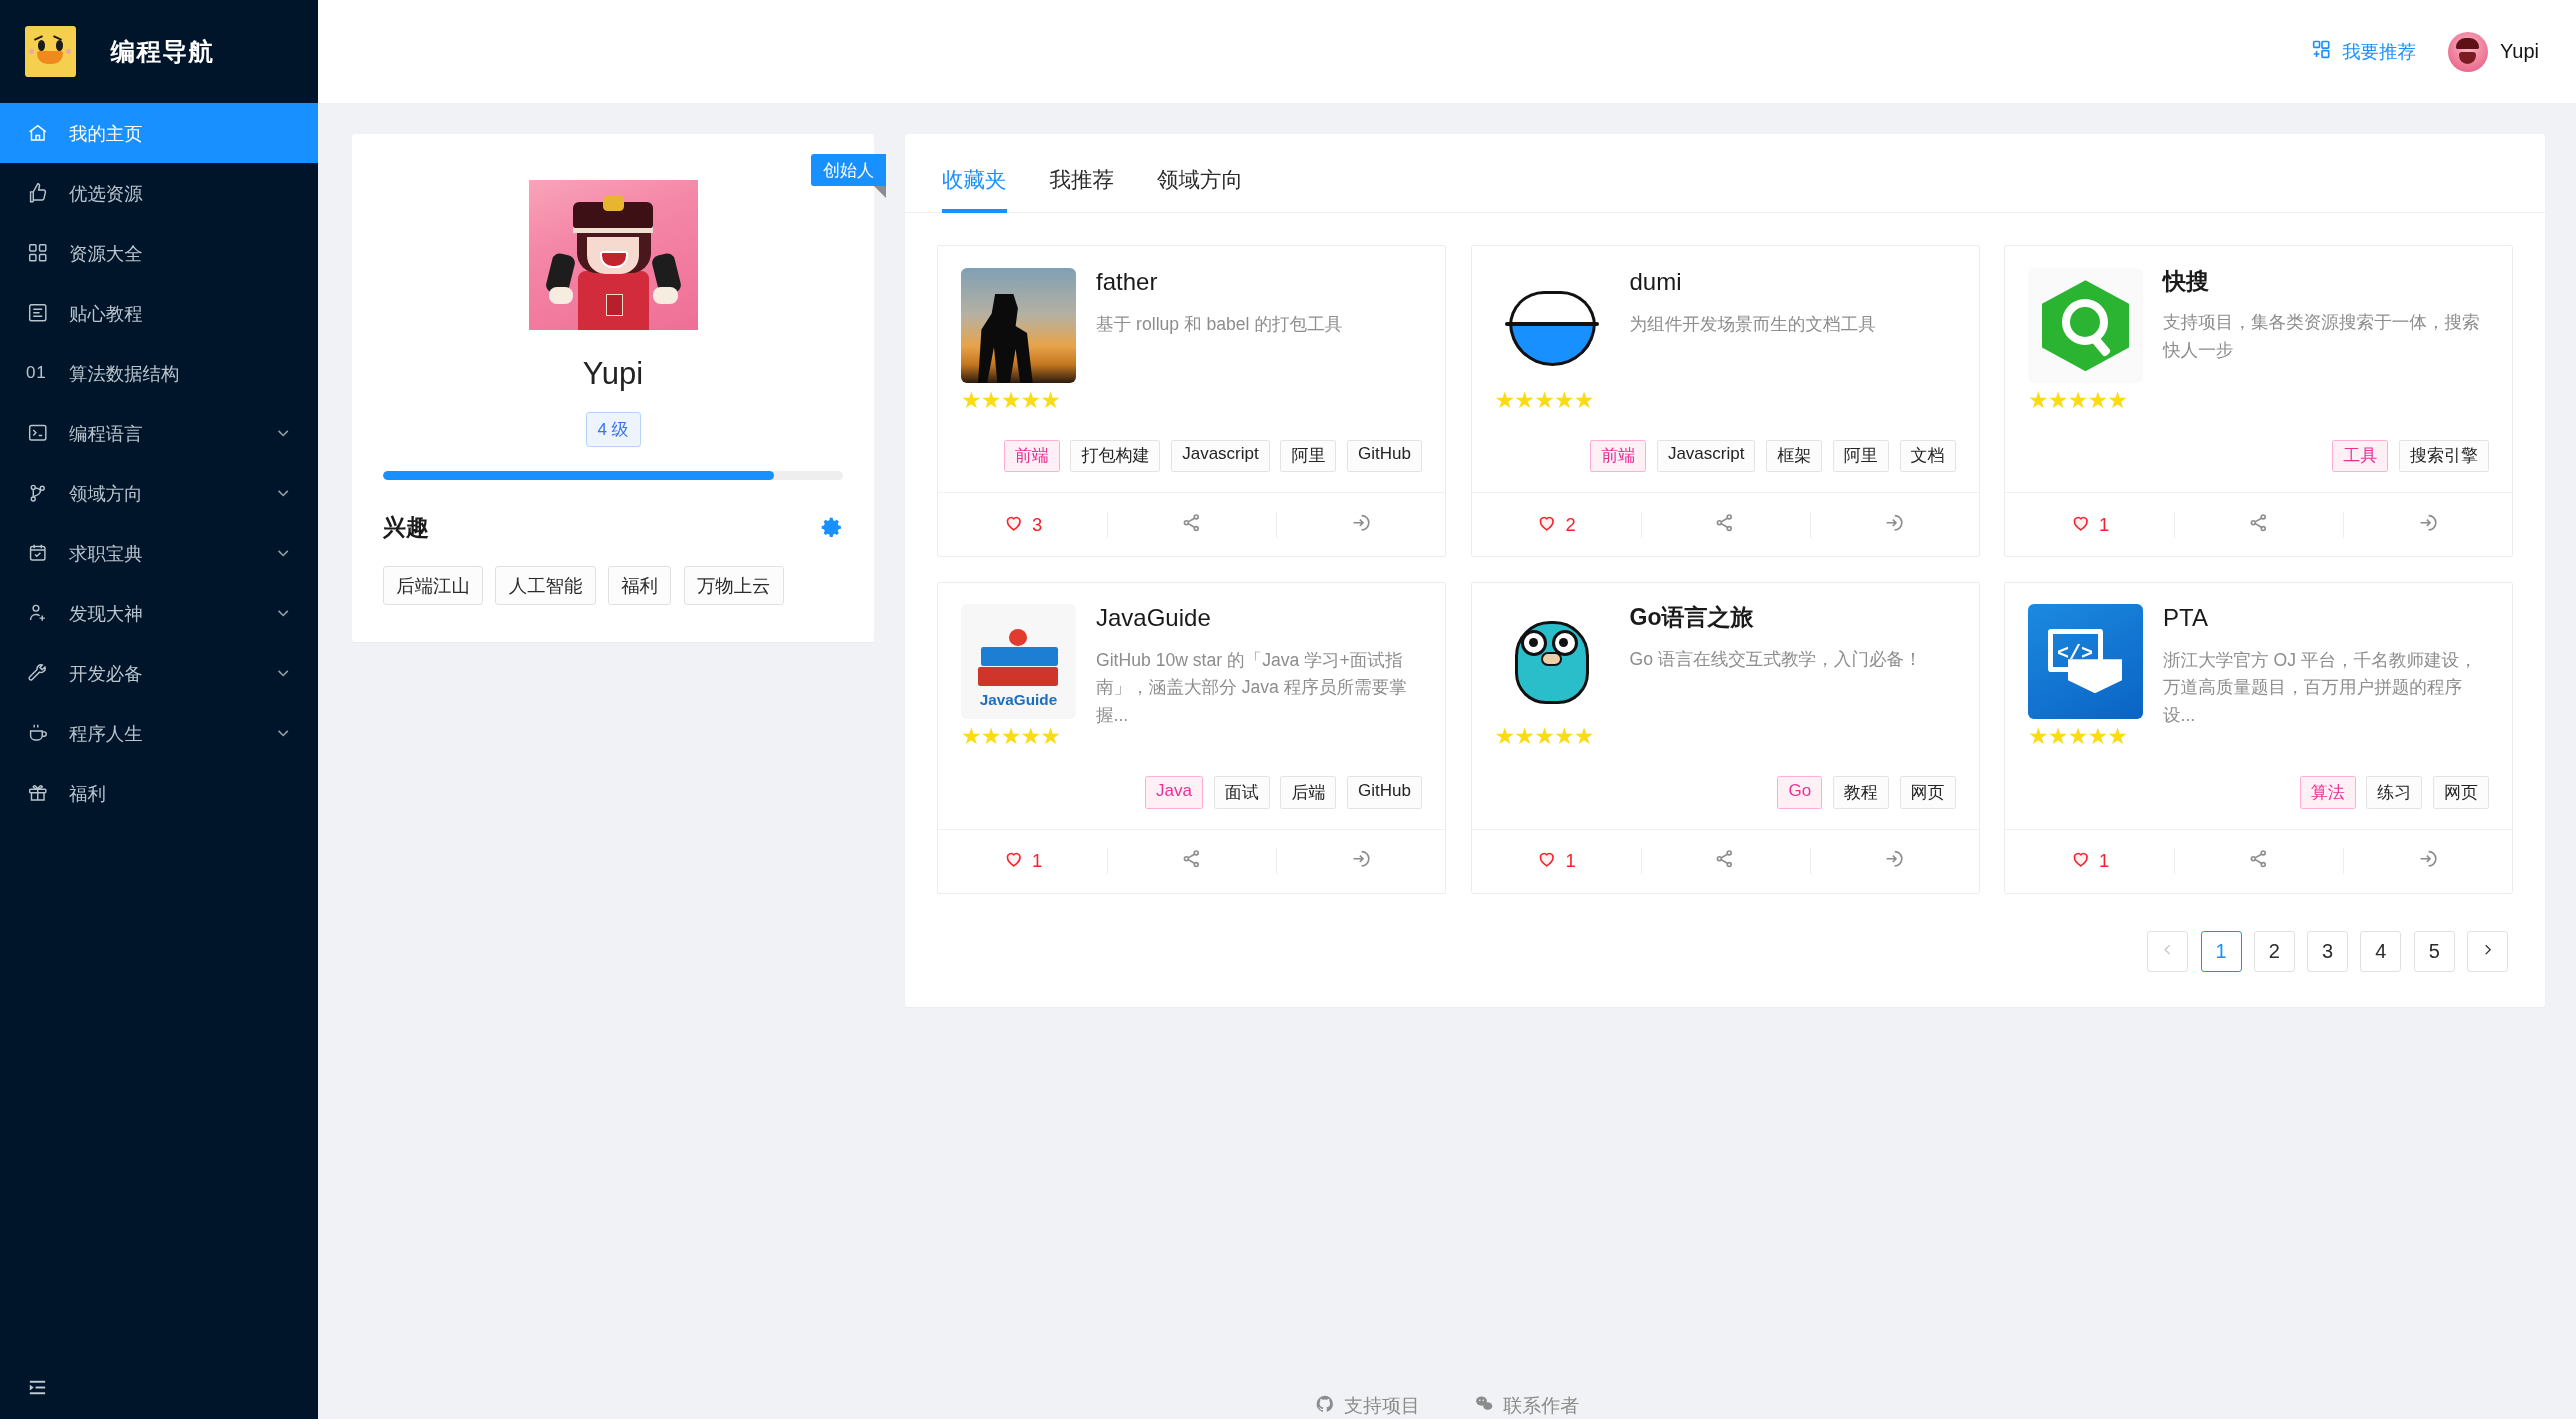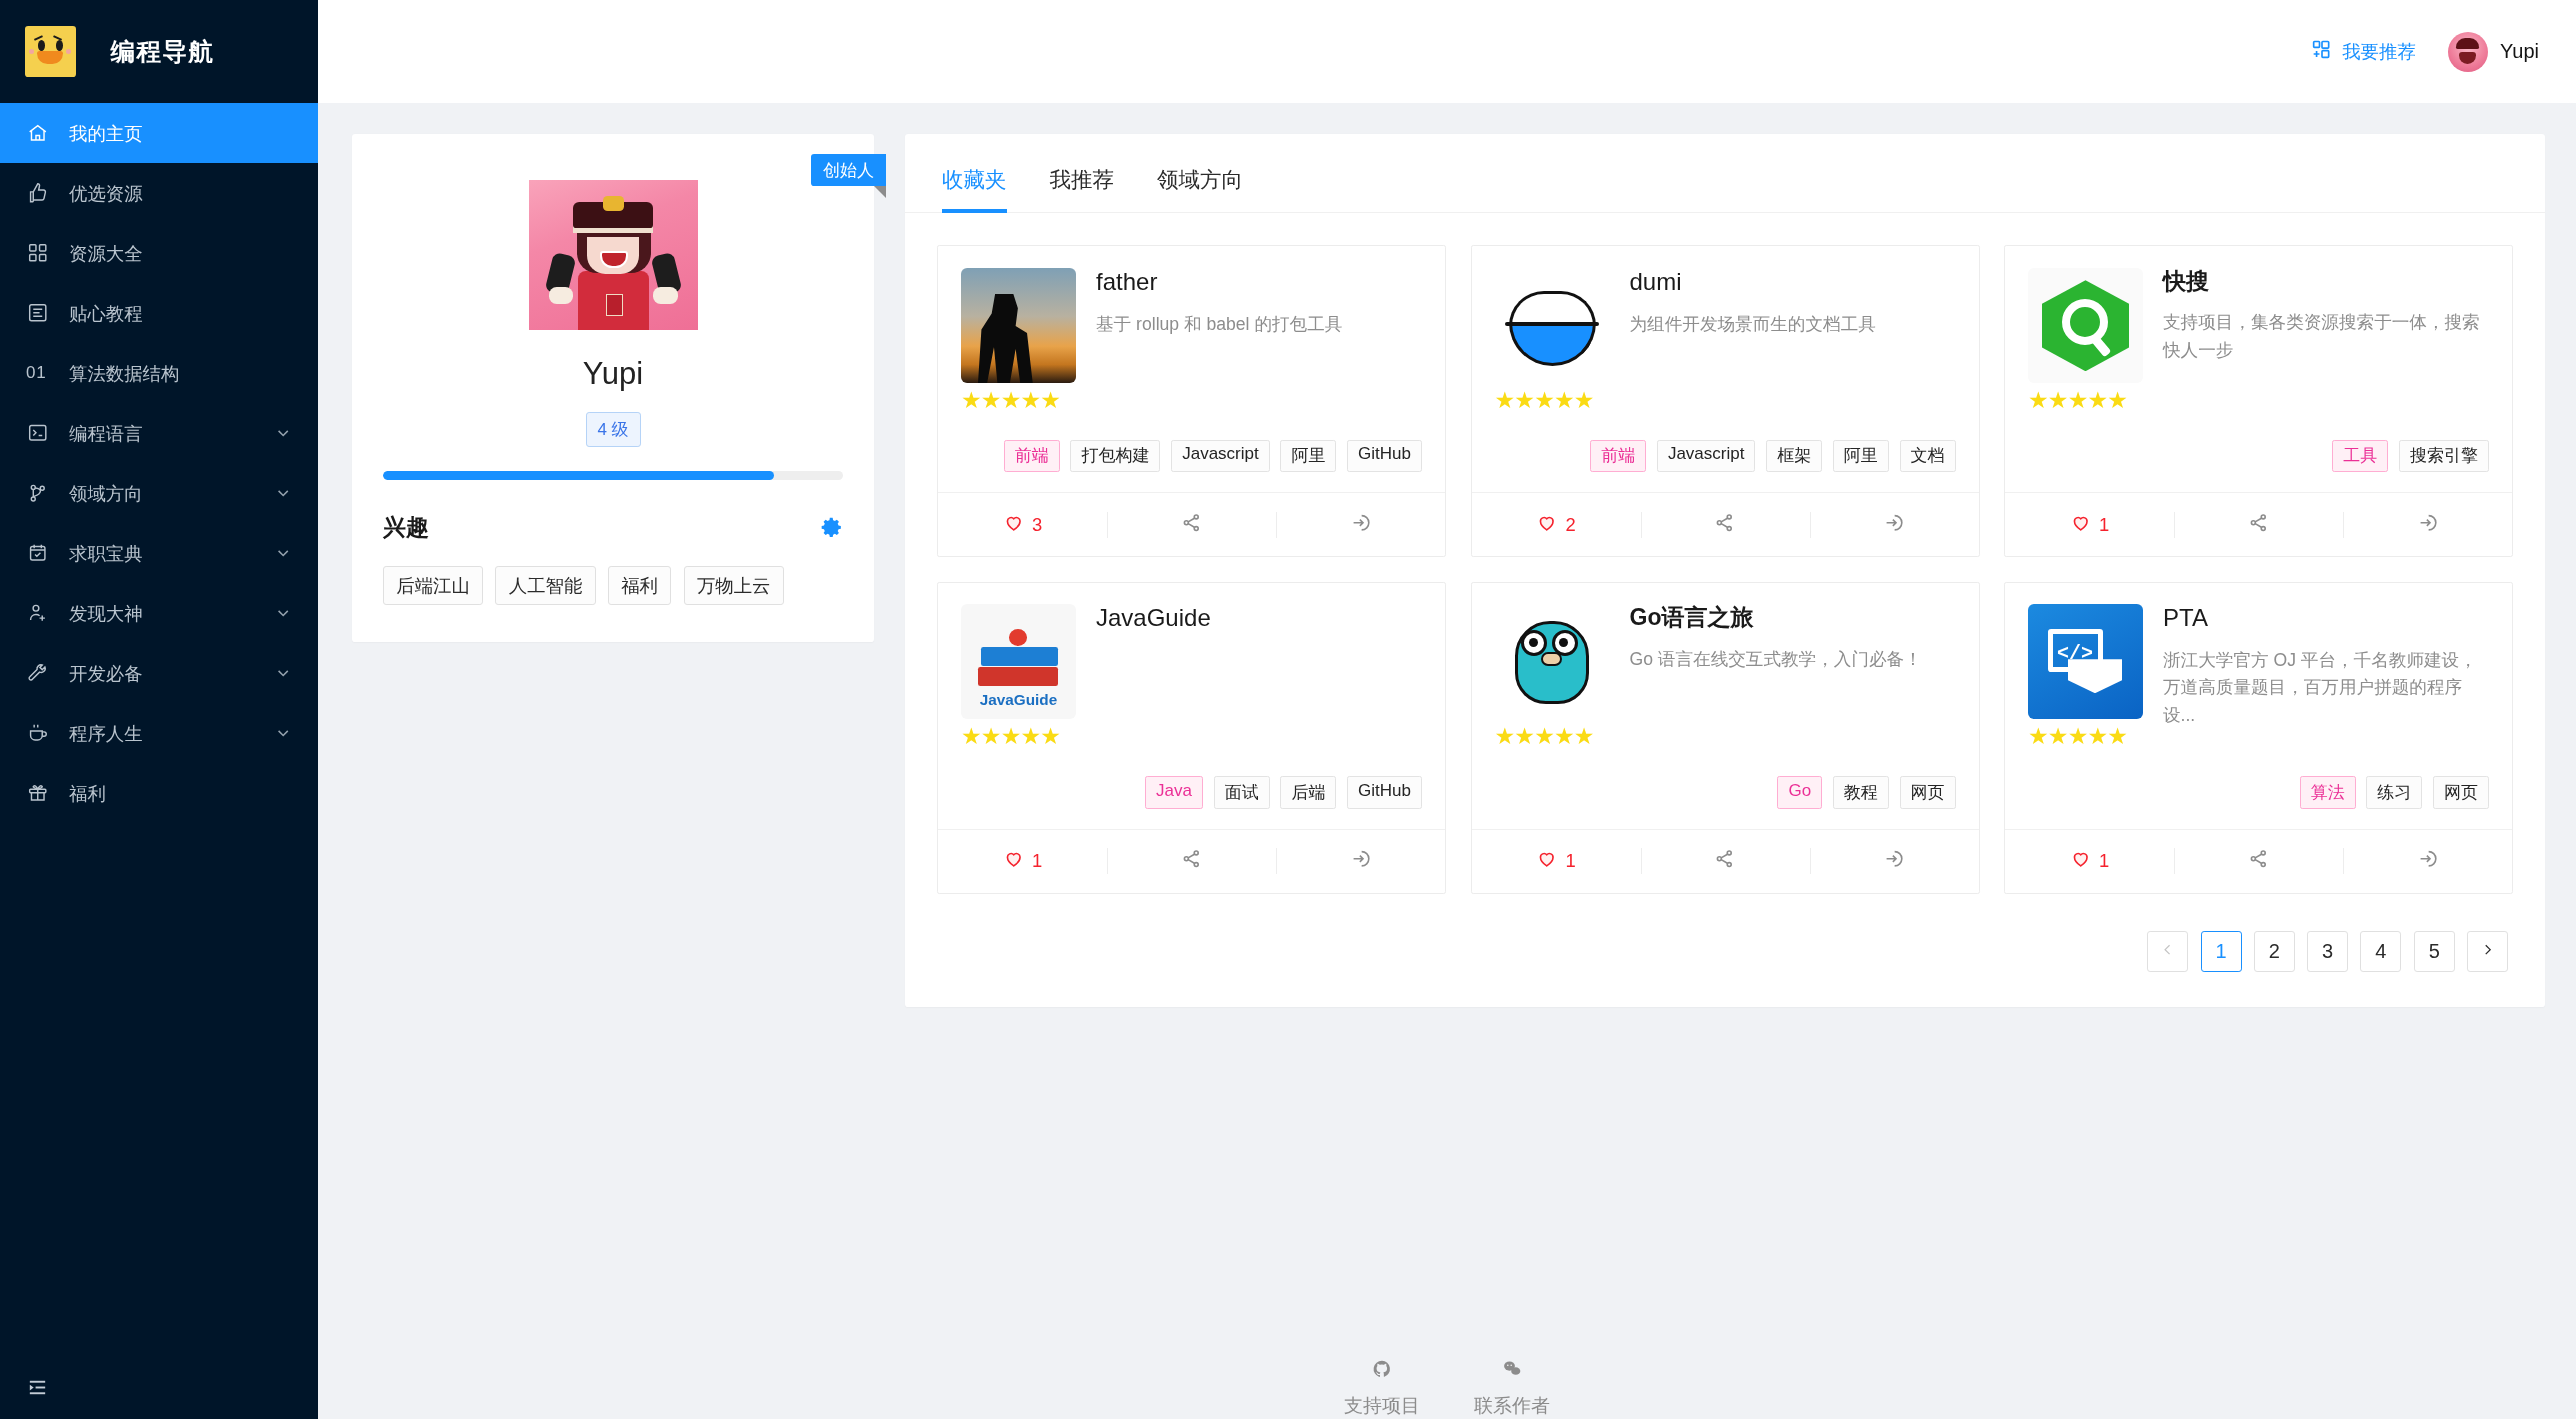--- a/index.html
+++ b/index.html
@@ -624,6 +624,7 @@
                 </div>
                 <div class="rcard-right">
                   <div class="rcard-title latin">JavaGuide</div>
+                  <div class="rcard-desc">GitHub 10w star 的「Java 学习+面试指南」，涵盖大部分 Java 程序员所需要掌握...</div>
                 </div>
               </div>
               <div class="rcard-tags">

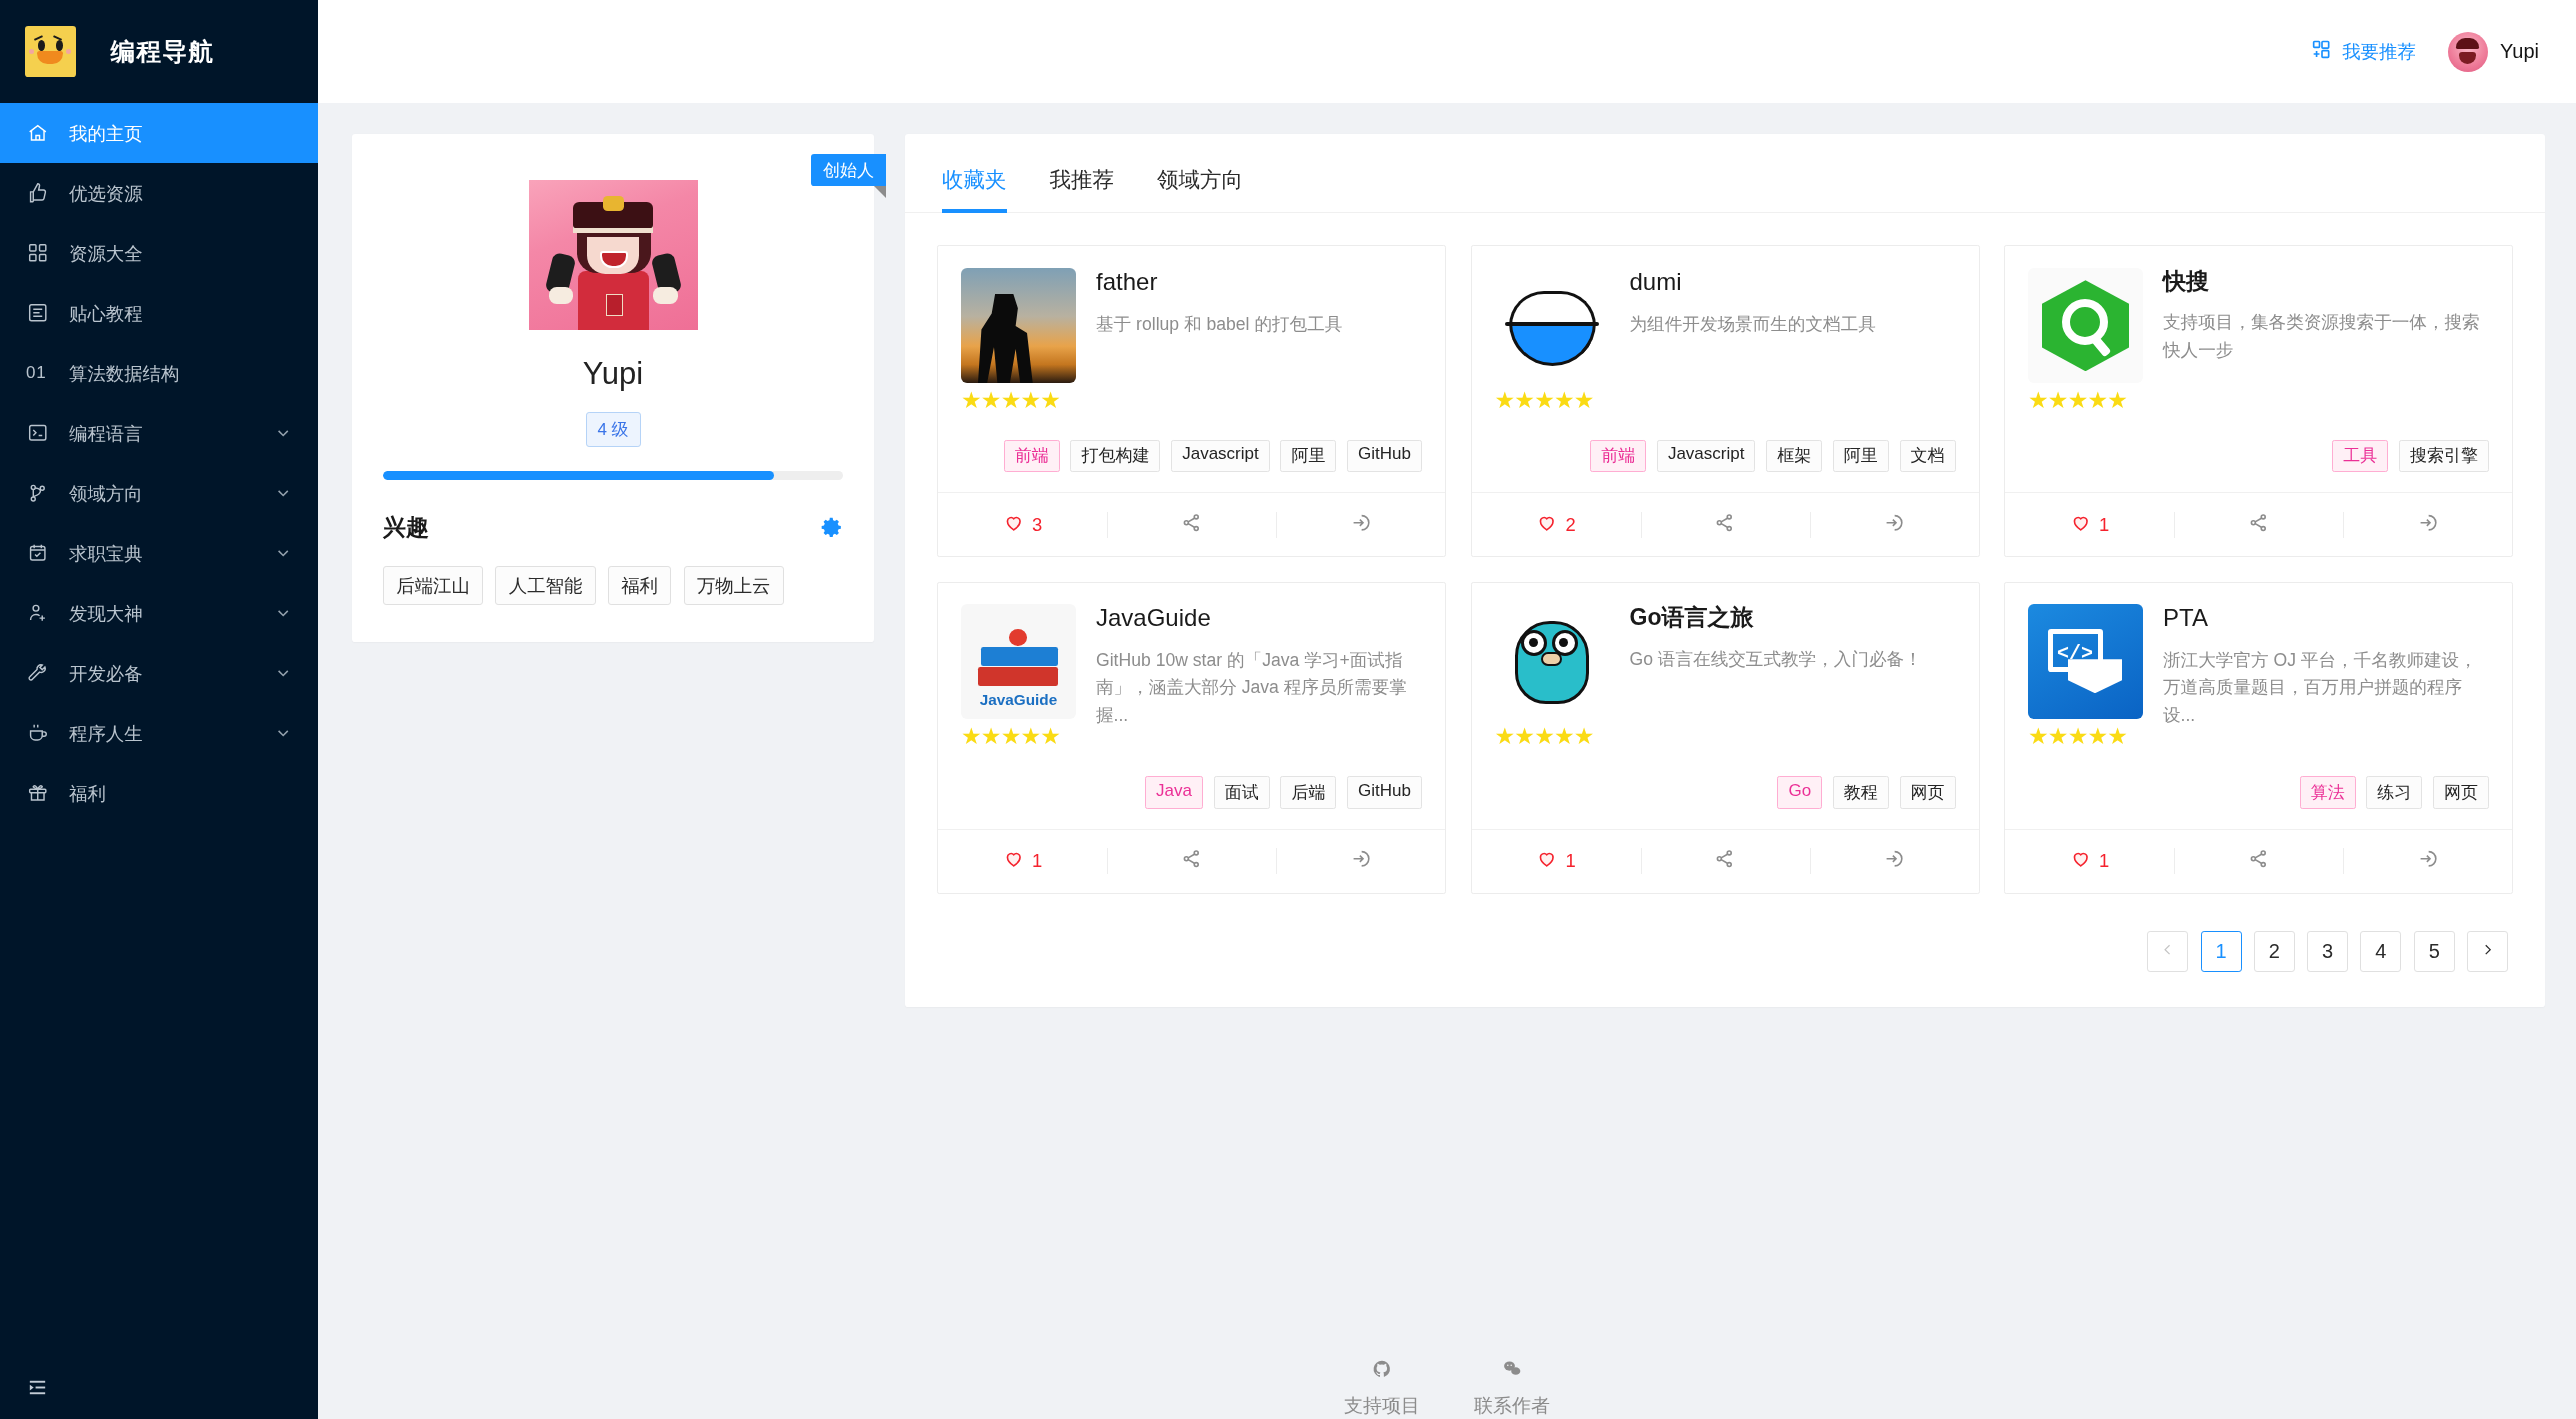--- a/index.html
+++ b/index.html
@@ -255,7 +255,7 @@
     text-align:center; padding: 35px 0 0 0; background:#f0f2f5; flex-shrink:0;
   }
   .footer-links { display:flex; justify-content:center; gap: 54px; }
-  .flink { display:flex; align-items:center; gap:9.2px; color:#8c8c8c; font-size:19px; cursor:pointer;flex-direction:column;}
+  .flink { display:flex; align-items:center; gap:9.2px; color:#8c8c8c; font-size:19px; cursor:pointer;}
   .flink svg { width:20px; height:20px; fill:currentColor;}
   .copyright { margin-top: 20px; color:#a8a8a8; font-size:19px;}
 </style>

